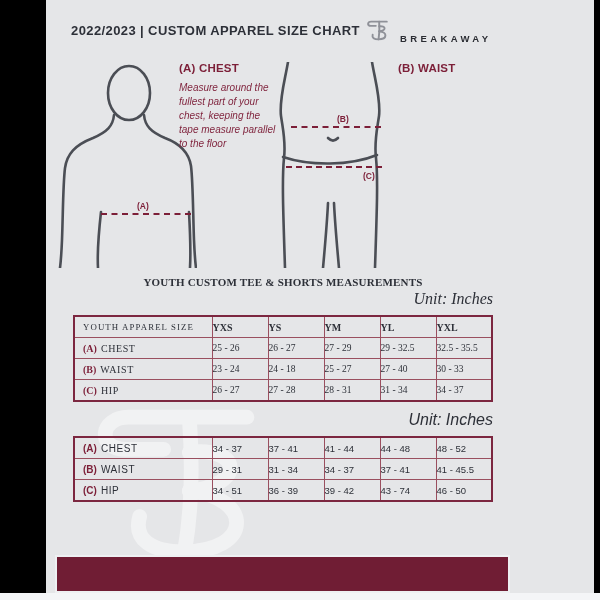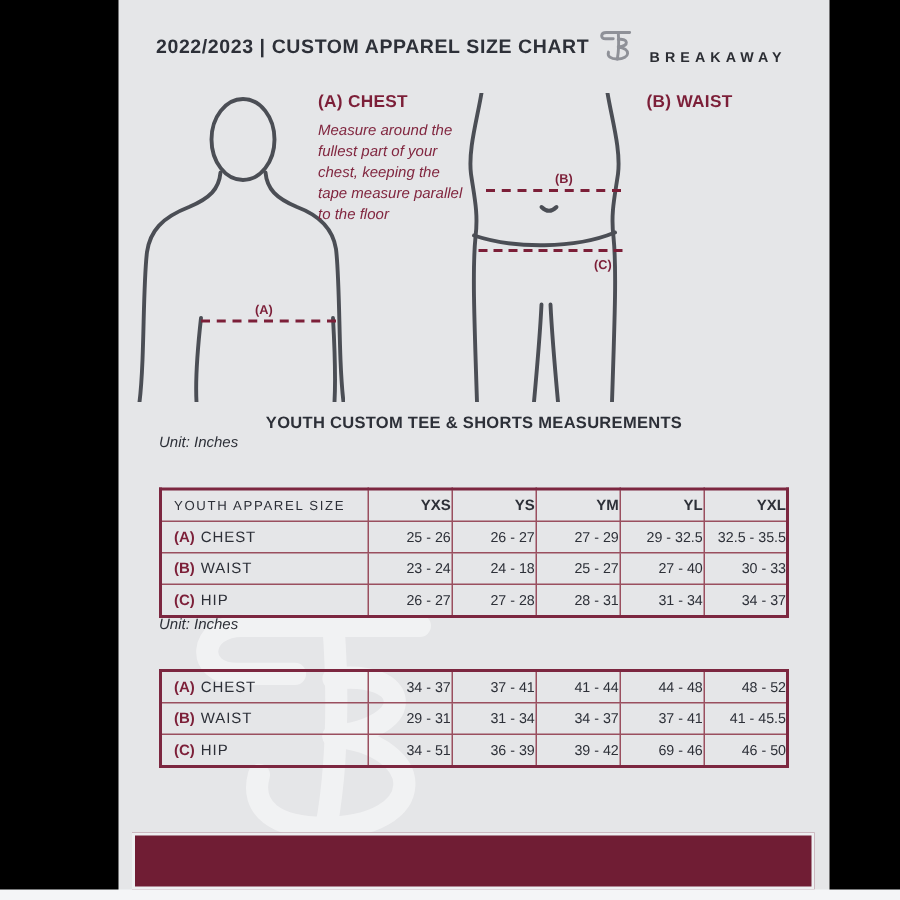--- a/index.html
+++ b/index.html
@@ -9,7 +9,7 @@
   }
   .abs{position:absolute;}
   .doc{
-    position:absolute;left:79px;top:0;width:474px;height:600px;
+    position:absolute;left:46px;top:0;width:548px;height:600px;
     background:#e5e6e8;overflow:hidden;
   }
   

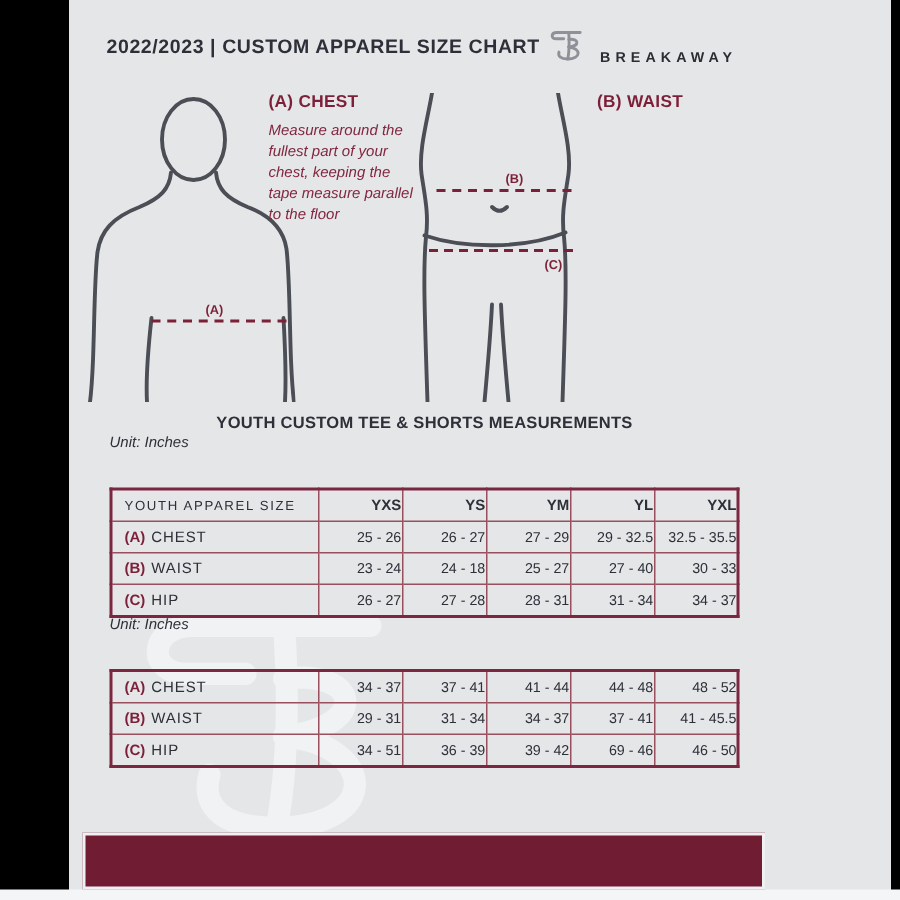--- a/index.html
+++ b/index.html
@@ -128,7 +128,7 @@
   </div>
 
 
-  <div class="abs tbl-wrap" style="top:276px;">
+  <div class="abs tbl-wrap" style="top:276px;font-family:Liberation Serif, serif;">
     <div class="tbl-title">YOUTH CUSTOM TEE &amp; SHORTS MEASUREMENTS</div>
     <div class="tbl-unit">Unit: Inches</div>
     <table>

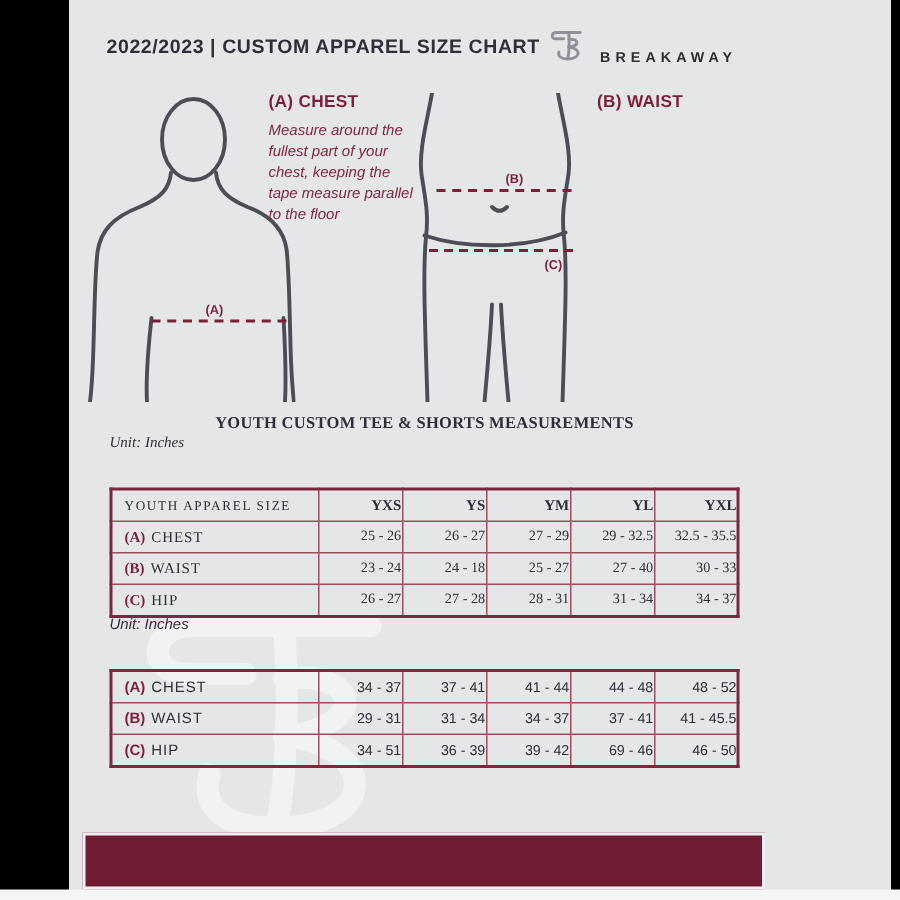--- a/index.html
+++ b/index.html
@@ -37,7 +37,7 @@
   
   .tbl-wrap{left:27px;width:420px;z-index:2;}
   .tbl-title{text-align:center;font-size:11px;font-weight:bold;color:#2d3038;letter-spacing:0.2px;}
-  .tbl-unit{text-align:left;font-size:10px;font-style:italic;color:#2d3038;margin-top:2px;}
+  .tbl-unit{text-align:right;font-size:16px;font-style:italic;color:#2d3038;margin-top:2px;}
   table{
     border-collapse:collapse;table-layout:fixed;width:420px;margin-top:24px;
     border:2px solid #7c2740;background:transparent;

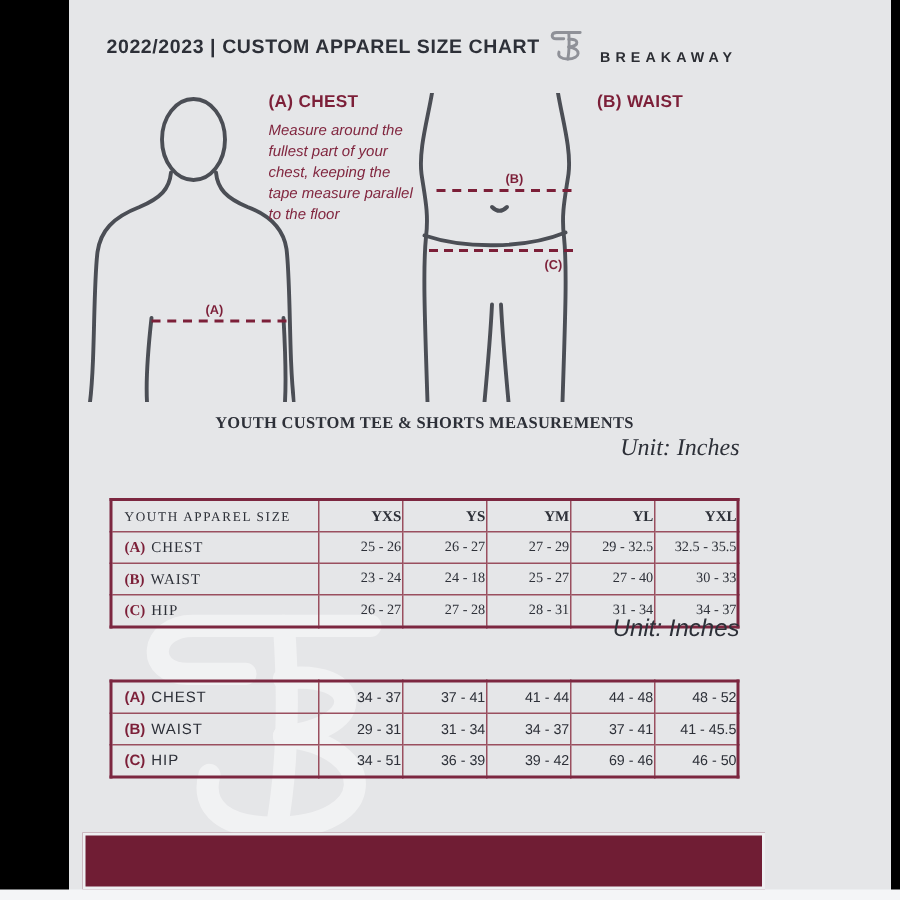--- a/index.html
+++ b/index.html
@@ -39,7 +39,7 @@
   .tbl-title{text-align:center;font-size:11px;font-weight:bold;color:#2d3038;letter-spacing:0.2px;}
   .tbl-unit{text-align:right;font-size:16px;font-style:italic;color:#2d3038;margin-top:2px;}
   table{
-    border-collapse:collapse;table-layout:fixed;width:420px;margin-top:24px;
+    border-collapse:collapse;table-layout:fixed;width:420px;margin-top:7px;
     border:2px solid #7c2740;background:transparent;
   }
   col.c0{width:138px;}

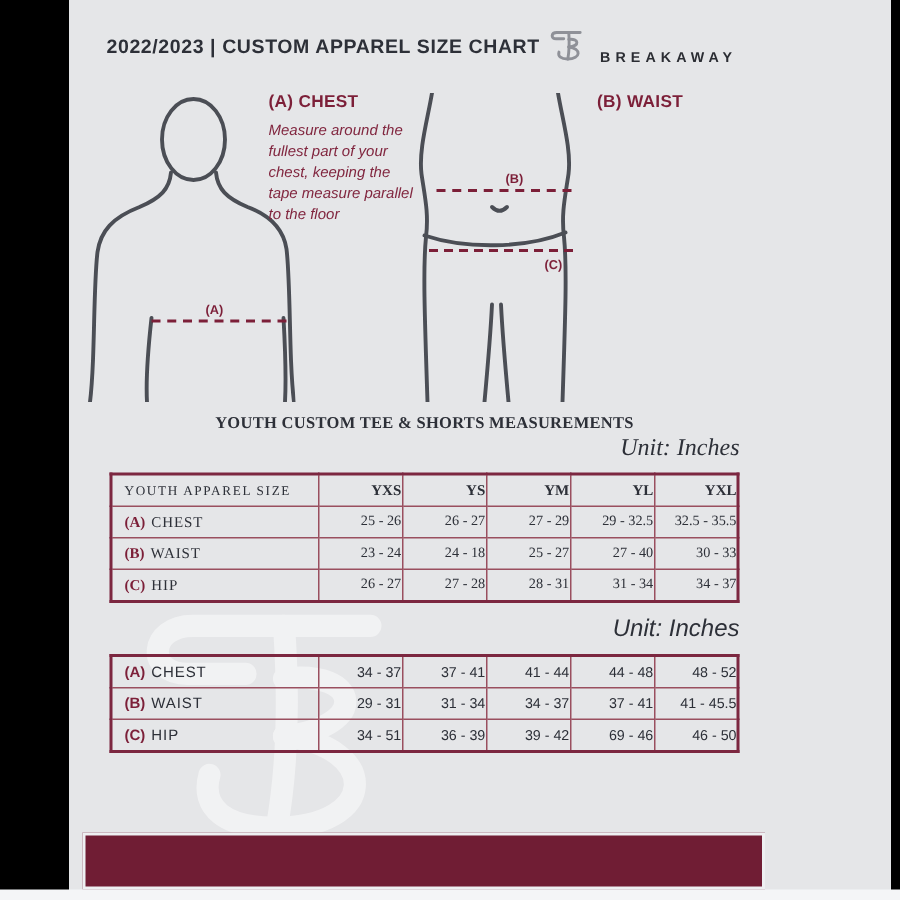--- a/index.html
+++ b/index.html
@@ -45,7 +45,7 @@
   col.c0{width:138px;}
   th,td{
     border:1.2px solid #9a4f5f;height:20px;padding:0;
-    font-size:9.5px;color:#2d3038;text-align:right;font-weight:normal;
+    font-size:9.5px;color:#2d3038;text-align:left;font-weight:normal;
   }
   th.sizecol{font-weight:bold;font-size:10px;}
   th.lblcol,td.lblcol{text-align:left;padding-left:8px;}

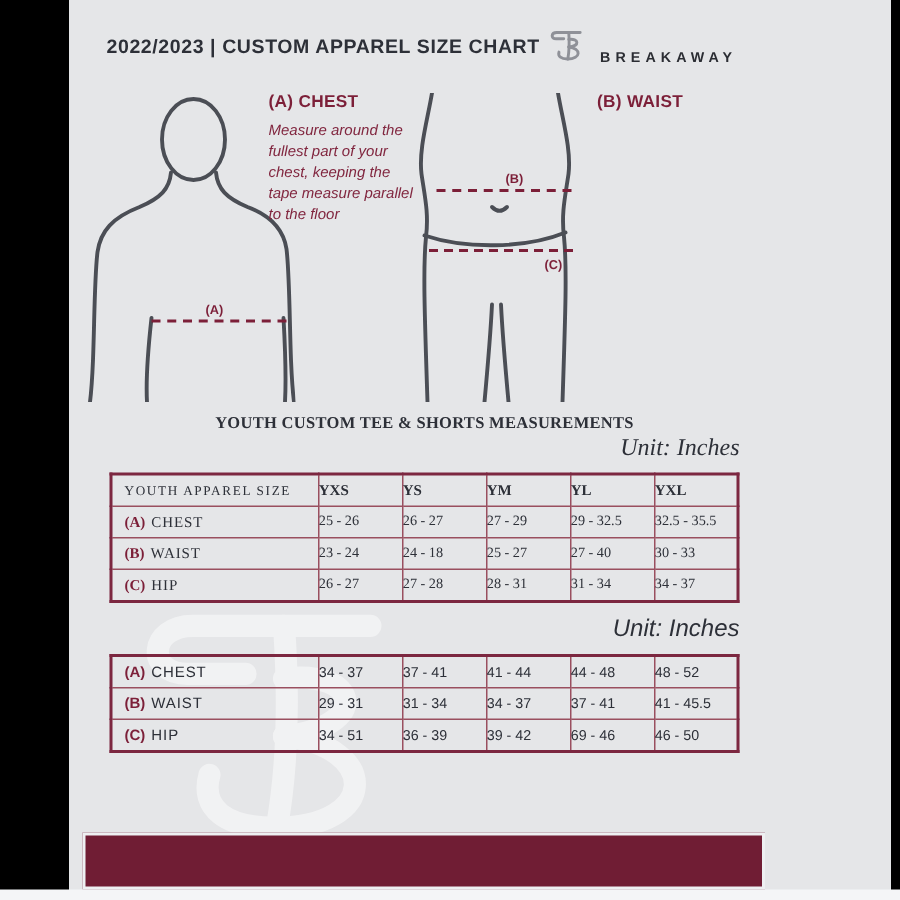--- a/index.html
+++ b/index.html
@@ -210,7 +210,7 @@
         <td>34 - 51</td>
         <td>36 - 39</td>
         <td>39 - 42</td>
-        <td>69 - 46</td>
+        <td>43 - 74</td>
         <td>46 - 50</td>
       </tr>
     </tbody>

